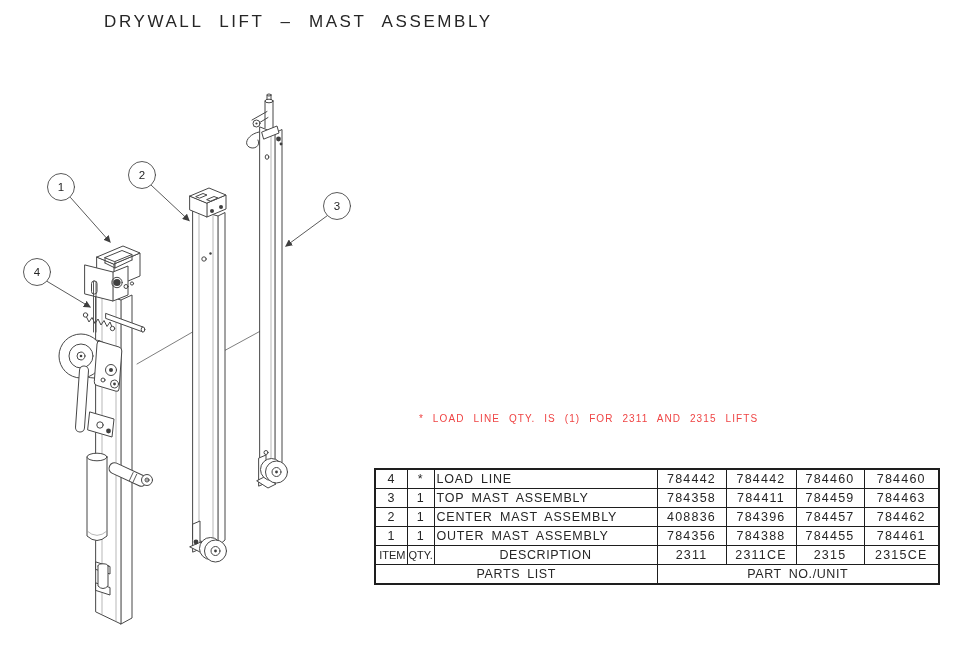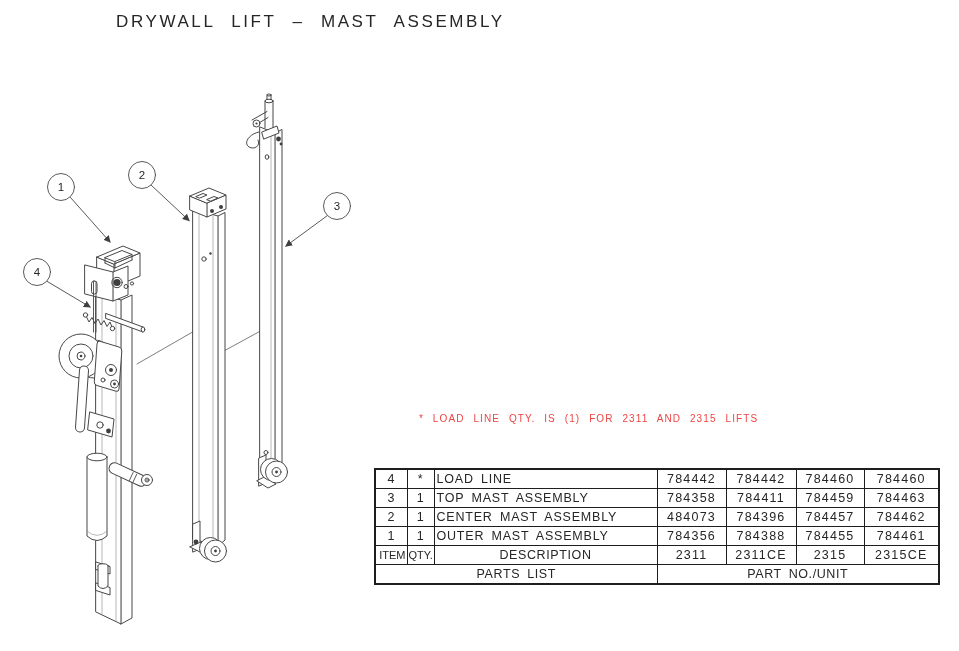--- a/index.html
+++ b/index.html
@@ -9,7 +9,7 @@
   }
   .page-title{
     position:absolute;left:104px;top:12px;font-size:17px;letter-spacing:2.6px;
-    word-spacing:9px;color:#262626;white-space:nowrap;margin-left:12px;
+    word-spacing:9px;color:#262626;white-space:nowrap;
   }
   .diagram-svg{position:absolute;left:0;top:0;}
   .notes{

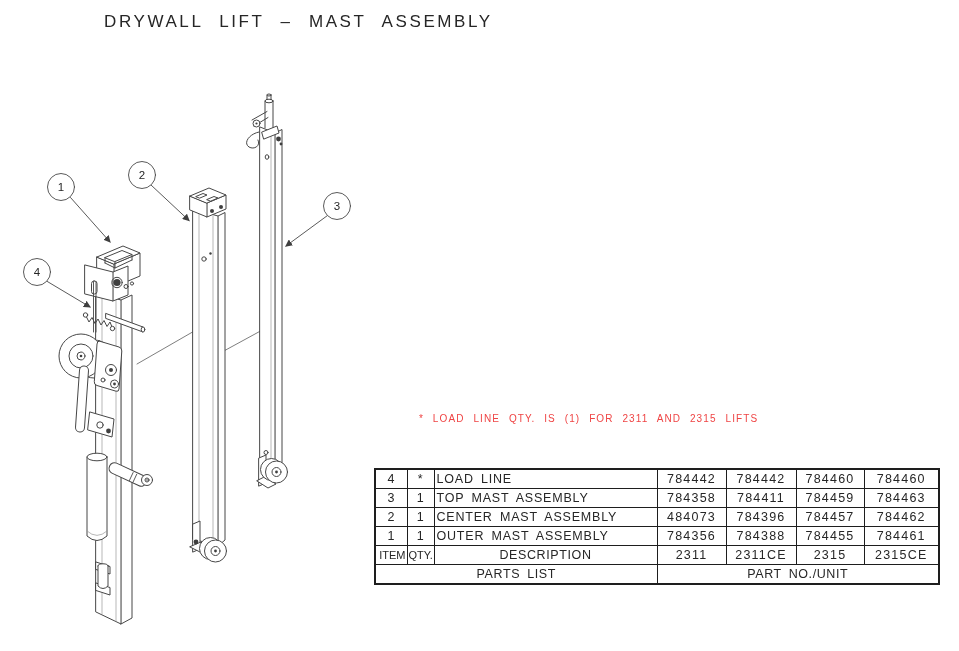--- a/index.html
+++ b/index.html
@@ -240,7 +240,7 @@
         <td>2</td>
         <td>1</td>
         <td class="desc">CENTER MAST ASSEMBLY</td>
-        <td class="pn">484073</td>
+        <td class="pn">408836</td>
         <td class="pn">784396</td>
         <td class="pn">784457</td>
         <td class="pn">784462</td>

